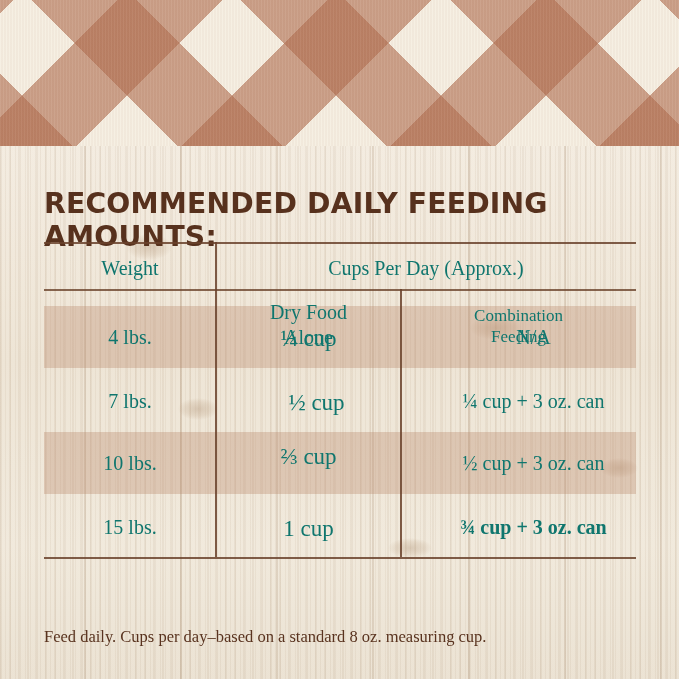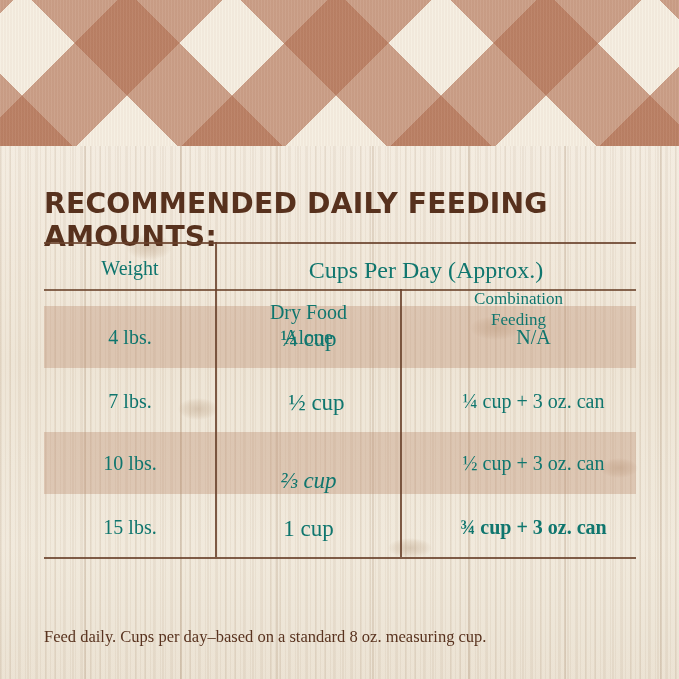--- a/index.html
+++ b/index.html
@@ -163,7 +163,7 @@
     top: 15px;
     left: 172px;
     width: 420px;
-    font-size: 24px;
+    font-size: 20px;
   }
   .h-dry {
     top: 58px;

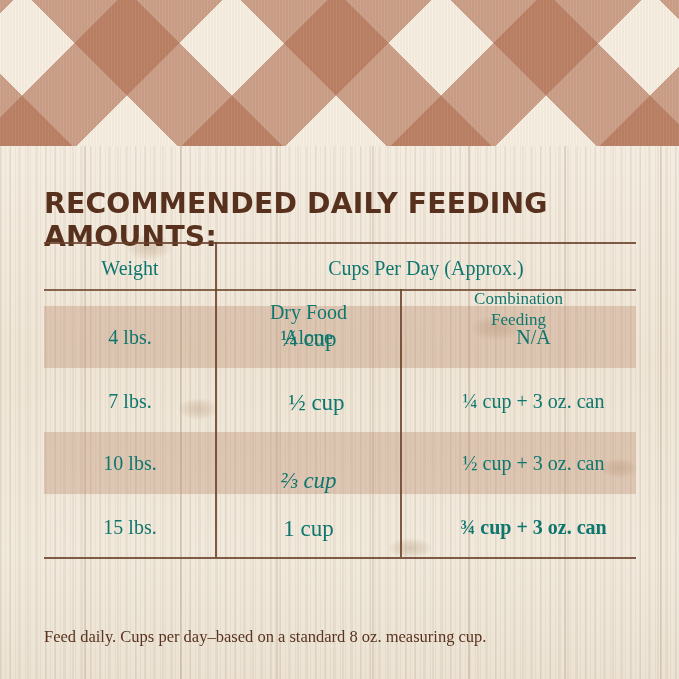--- a/index.html
+++ b/index.html
@@ -173,7 +173,7 @@
     line-height: 1.25;
   }
   .h-comb {
-    top: 46px;
+    top: 63px;
     left: 357px;
     width: 235px;
     font-size: 17px;

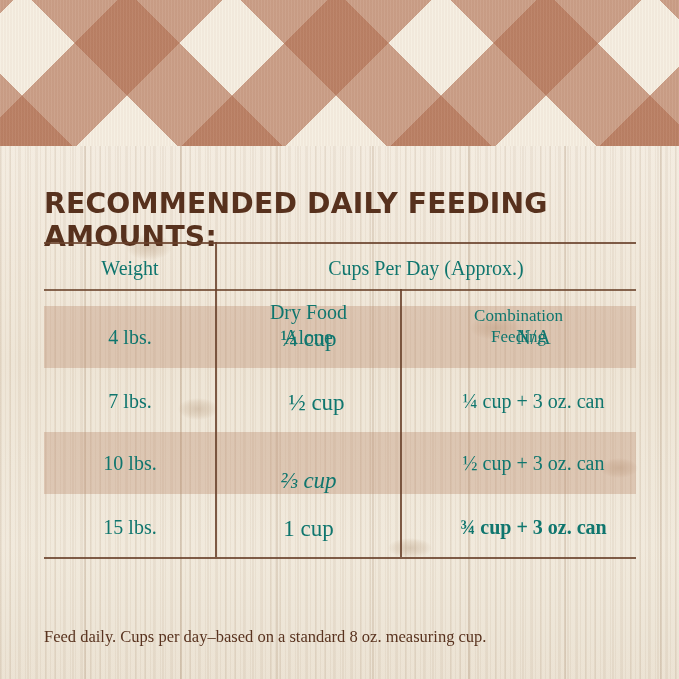--- a/index.html
+++ b/index.html
@@ -250,7 +250,7 @@
       <div class="cell data-comb" style="top:148px;">¼ cup + 3 oz. can</div>
 
       <div class="cell data-weight" style="top:210px;">10 lbs.</div>
-      <div class="cell data-dry" style="top:226px;font-style:italic;">⅔ cup</div>
+      <div class="cell data-dry" style="top:202px;">⅔ cup</div>
       <div class="cell data-comb" style="top:210px;">½ cup + 3 oz. can</div>
 
       <div class="cell data-weight" style="top:274px;">15 lbs.</div>

